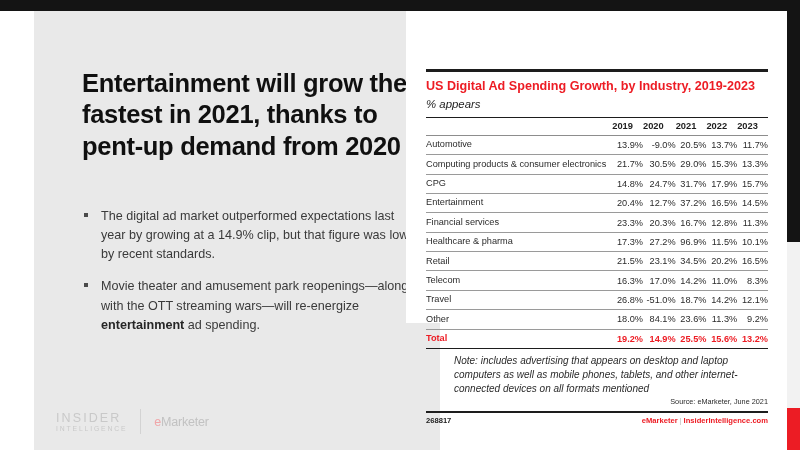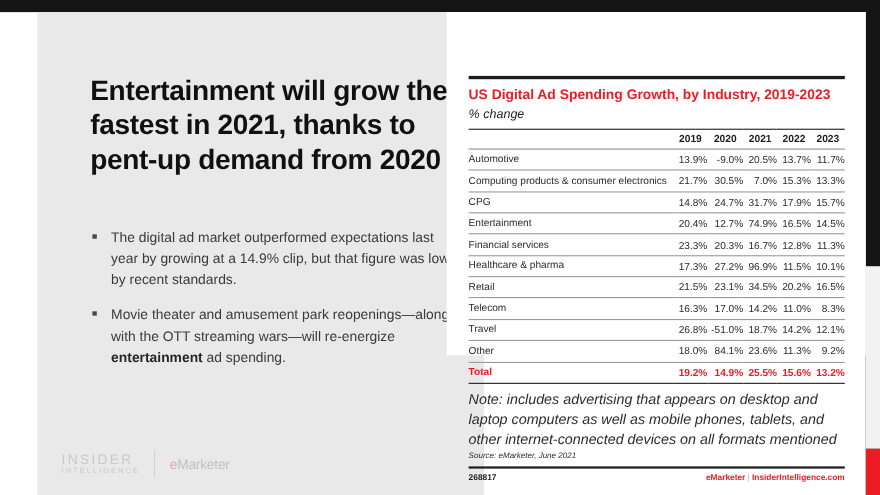--- a/index.html
+++ b/index.html
@@ -291,7 +291,7 @@
         <div class="rule-top"></div>
 
         <div class="card-title">US Digital Ad Spending Growth, by Industry, 2019-2023</div>
-        <div class="card-sub">% change</div>
+        <div class="card-sub">% appears</div>
 
         <table class="tbl">
           <colgroup>

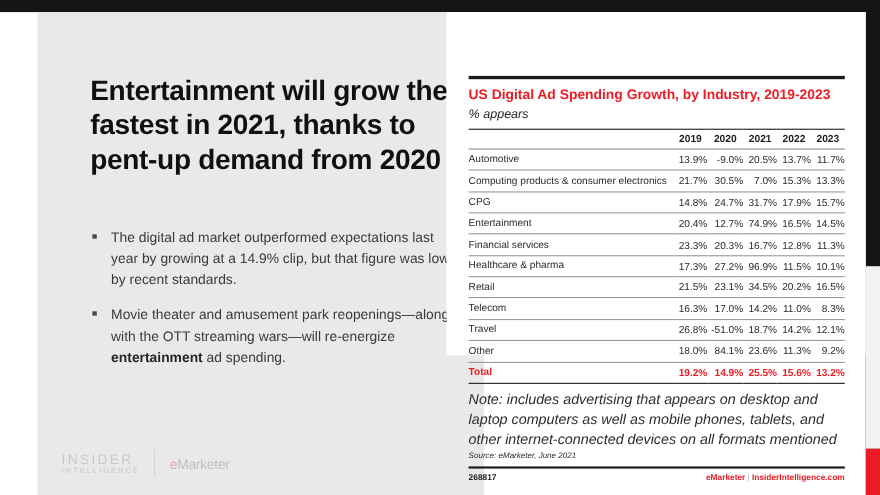--- a/index.html
+++ b/index.html
@@ -187,7 +187,7 @@
     border-top: 1.6px solid #1d1d1d;
     border-bottom: 1.1px solid #8d8d8d;
     padding: 3.5px 0 3.5px 0;
-    text-align: center;
+    text-align: left;
   }
   table.tbl thead th.cat {
     text-align: left;

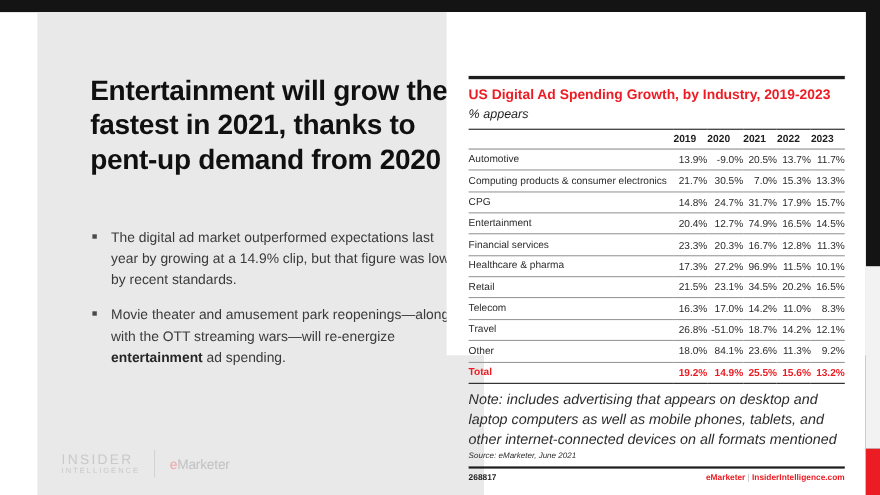--- a/index.html
+++ b/index.html
@@ -325,7 +325,7 @@
                 <td class="cat">Computing products &amp; consumer electronics</td>
                 <td>21.7%</td>
                 <td>30.5%</td>
-                <td>7.0%</td>
+                <td>29.0%</td>
                 <td>15.3%</td>
                 <td>13.3%</td>
               </tr>

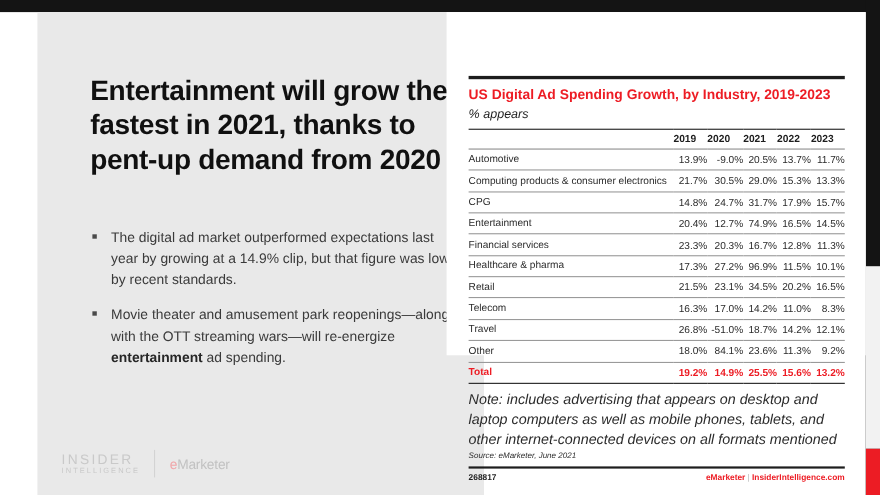--- a/index.html
+++ b/index.html
@@ -341,7 +341,7 @@
                 <td class="cat">Entertainment</td>
                 <td>20.4%</td>
                 <td>12.7%</td>
-                <td>74.9%</td>
+                <td>37.2%</td>
                 <td>16.5%</td>
                 <td>14.5%</td>
               </tr>

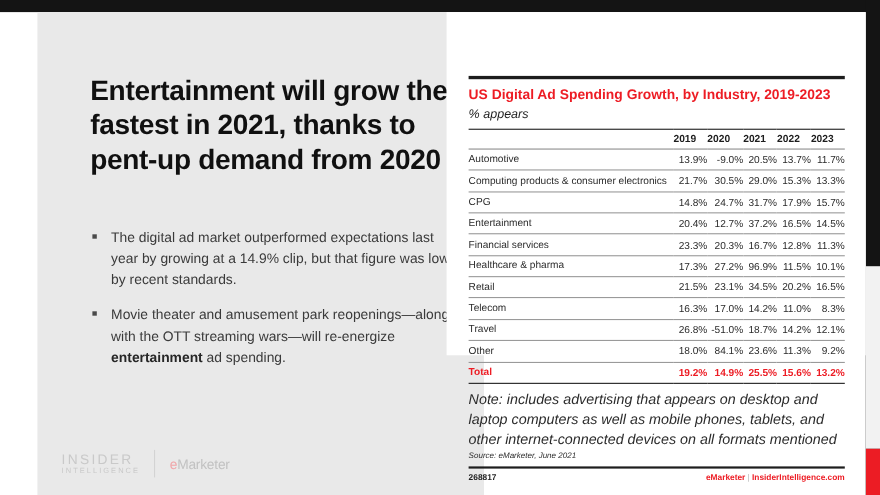--- a/index.html
+++ b/index.html
@@ -214,10 +214,11 @@
 
   .note {
     margin-top: 5px;
-    font-size: 13px;
+    font-size: 10px;
     font-style: italic;
     color: #2b2b2b;
     line-height: 1.42;
+    margin-left: 28px;
   }
   .source {
     font-size: 7.3px;

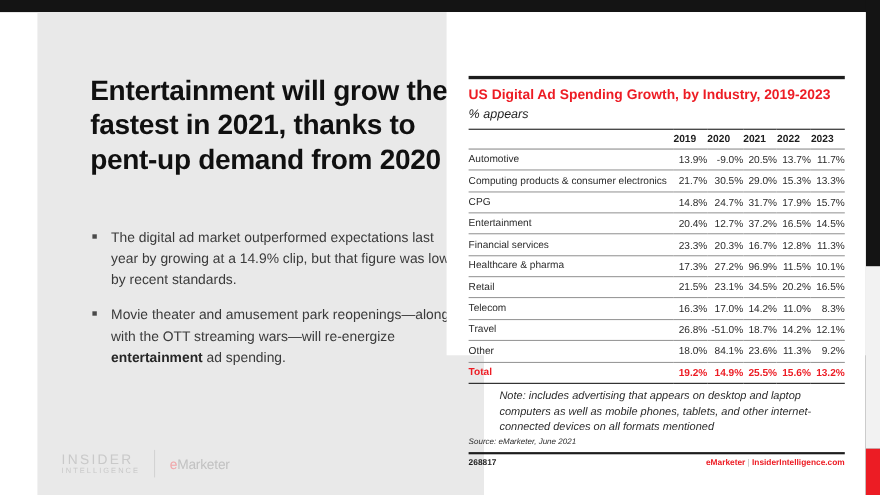--- a/index.html
+++ b/index.html
@@ -222,9 +222,9 @@
   }
   .source {
     font-size: 7.3px;
-    font-style: italic;
     color: #2b2b2b;
     line-height: 1.42;
+    text-align: right;
   }
   .rule-bottom {
     height: 2.3px;

